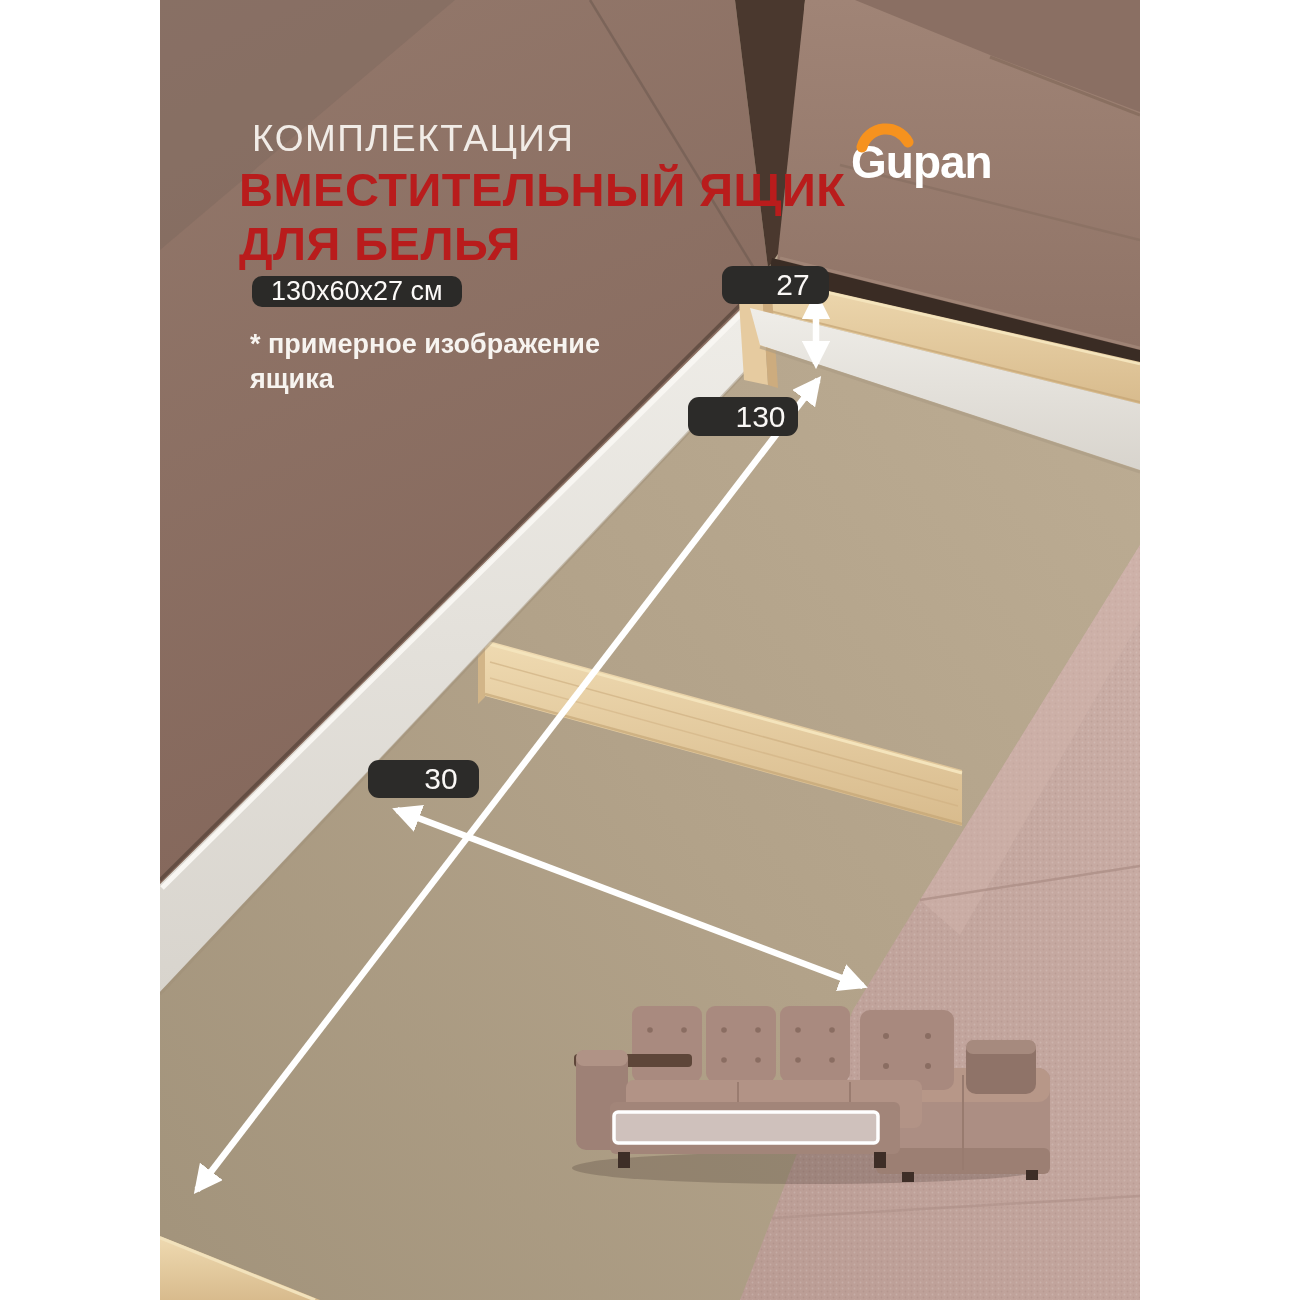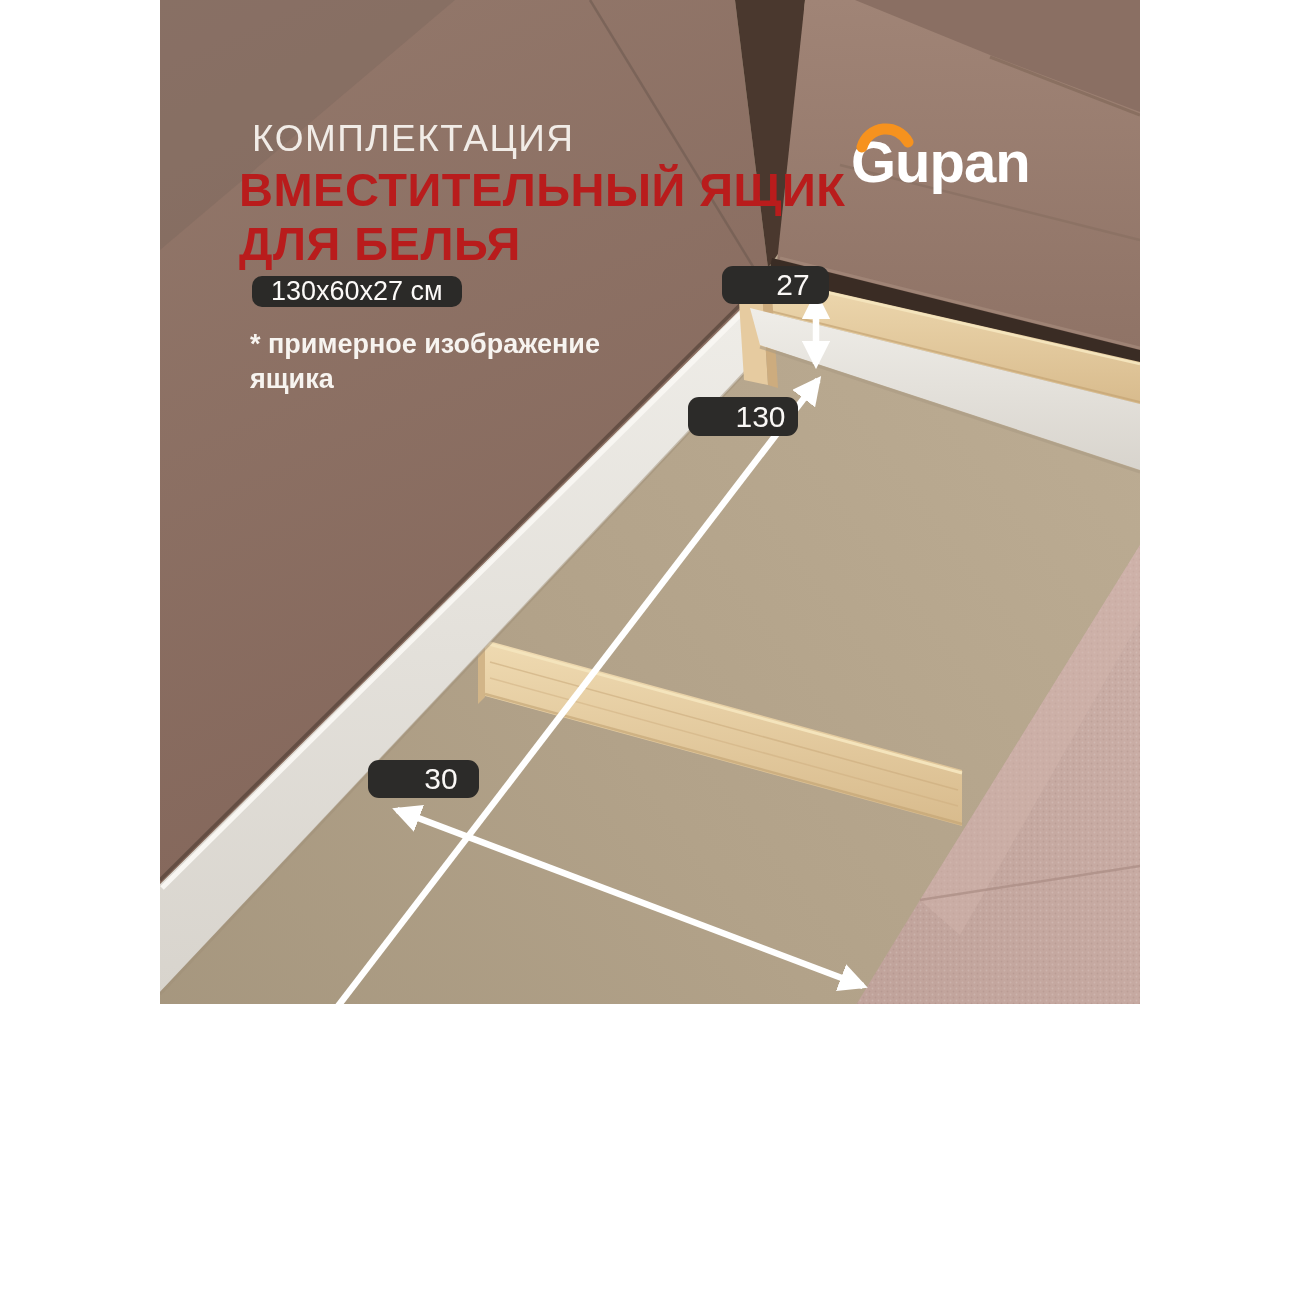--- a/index.html
+++ b/index.html
@@ -4,7 +4,7 @@
 <style>
   html,body { margin:0; padding:0; background:#ffffff; }
   .canvas {
-    position:relative; width:1300px; height:1004px; background:#ffffff;
+    position:relative; width:1300px; height:1300px; background:#ffffff;
     overflow:hidden; font-family:"Liberation Sans","DejaVu Sans",sans-serif;
   }
   .photo { position:absolute; left:160px; top:0; width:980px; height:1300px; }

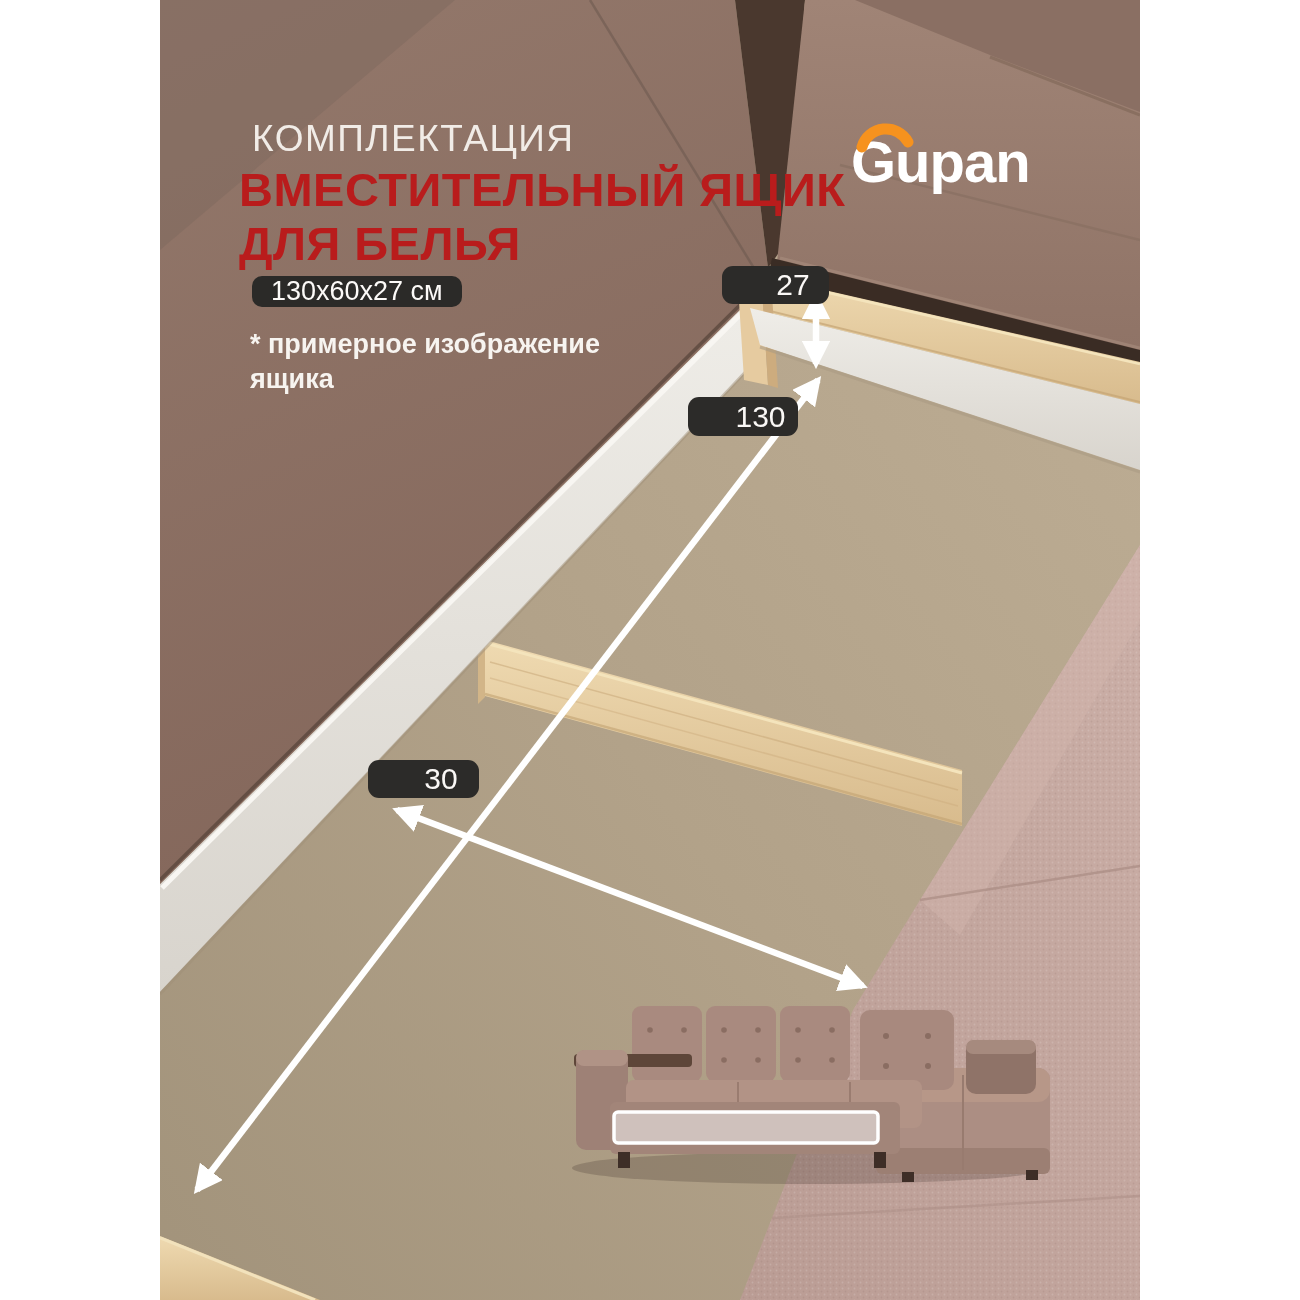--- a/index.html
+++ b/index.html
@@ -33,7 +33,7 @@
 
   .logo { left:851px; top:130px; height:64px; }
   .logo .logo-text {
-    position:relative; font-size:58px; font-weight:700; color:#ffffff;
+    position:relative; font-size:46px; font-weight:700; color:#ffffff;
     letter-spacing:-1px; line-height:64px;
   }
   .logo .logo-arc { position:absolute; left:3px; top:-13px; width:60px; height:36px; z-index:6; }

